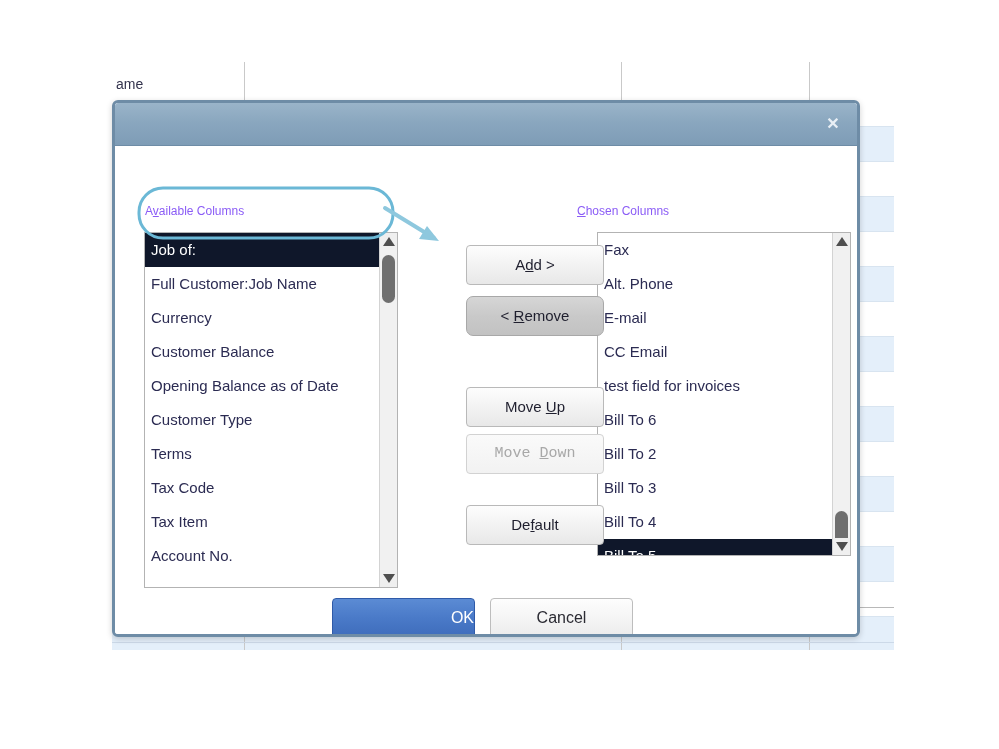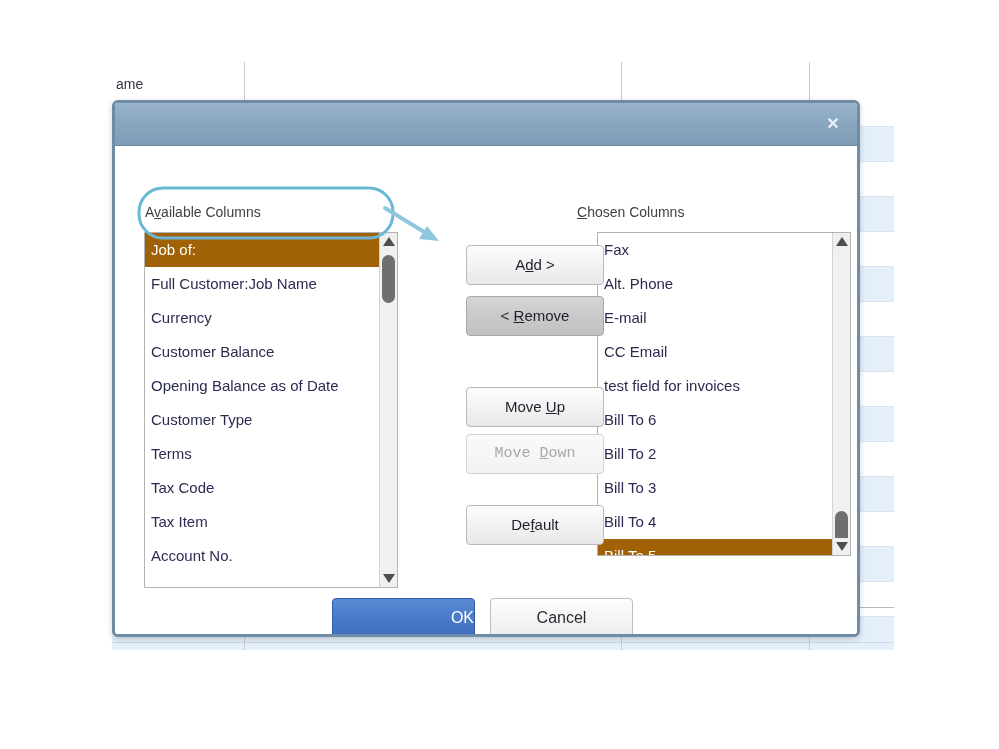--- a/index.html
+++ b/index.html
@@ -150,8 +150,8 @@
 
   .col-label {
     position: absolute;
-    font-size: 14px;
-    color: #404040;
+    font-size: 12px;
+    color: #8b5cf6;
     white-space: nowrap;
   }
   .col-label .acc {

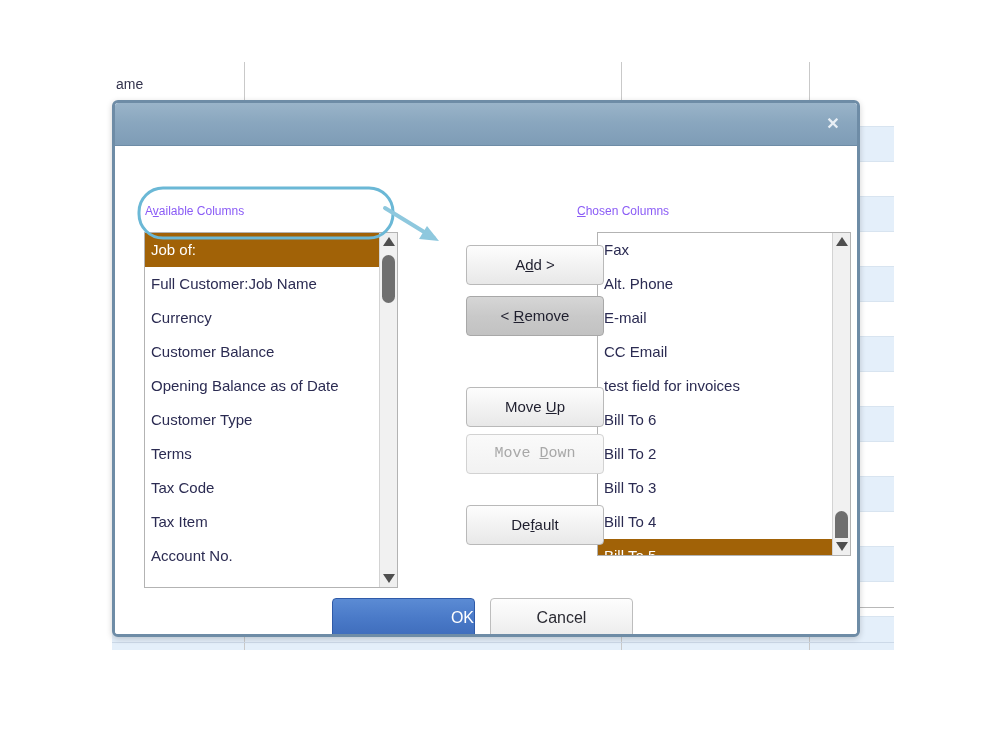--- a/index.html
+++ b/index.html
@@ -199,7 +199,7 @@
     box-sizing: border-box;
   }
   .list-item.selected {
-    background: #a16207;
+    background: #0f172a;
     color: #ffffff;
   }
 

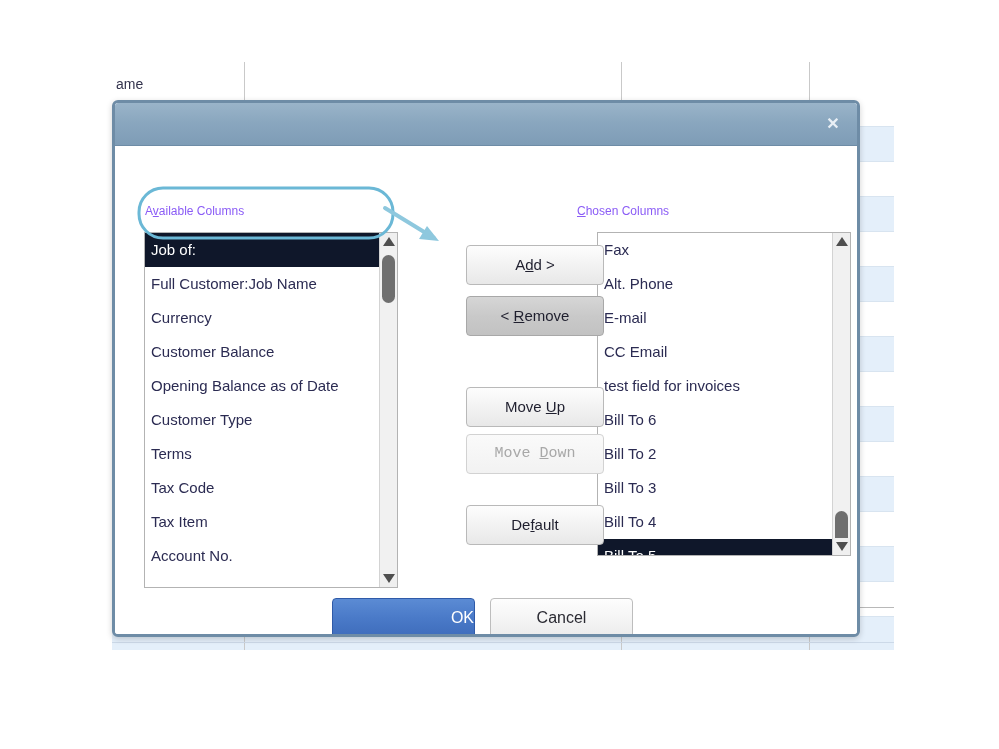--- a/index.html
+++ b/index.html
@@ -282,7 +282,7 @@
     font-family: Liberation Mono, monospace;
   }
   #btn-add { top: 99px; }
-  #btn-remove { top: 150px; }
+  #btn-remove { top: 150px; border-radius: 7px; }
   #btn-moveup { top: 241px; }
   #btn-movedown { top: 288px; }
   #btn-default { top: 359px; }

